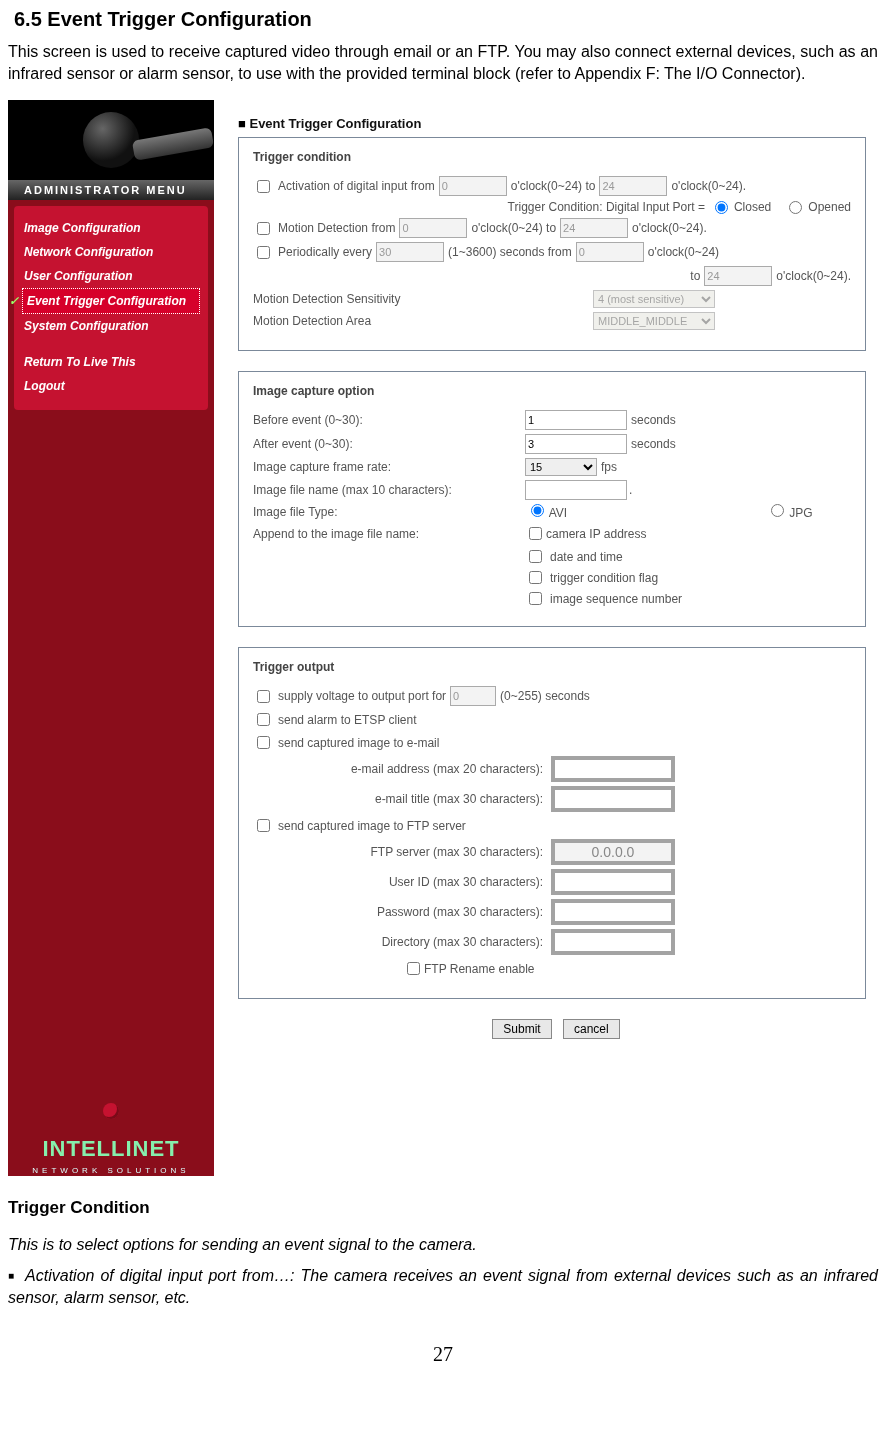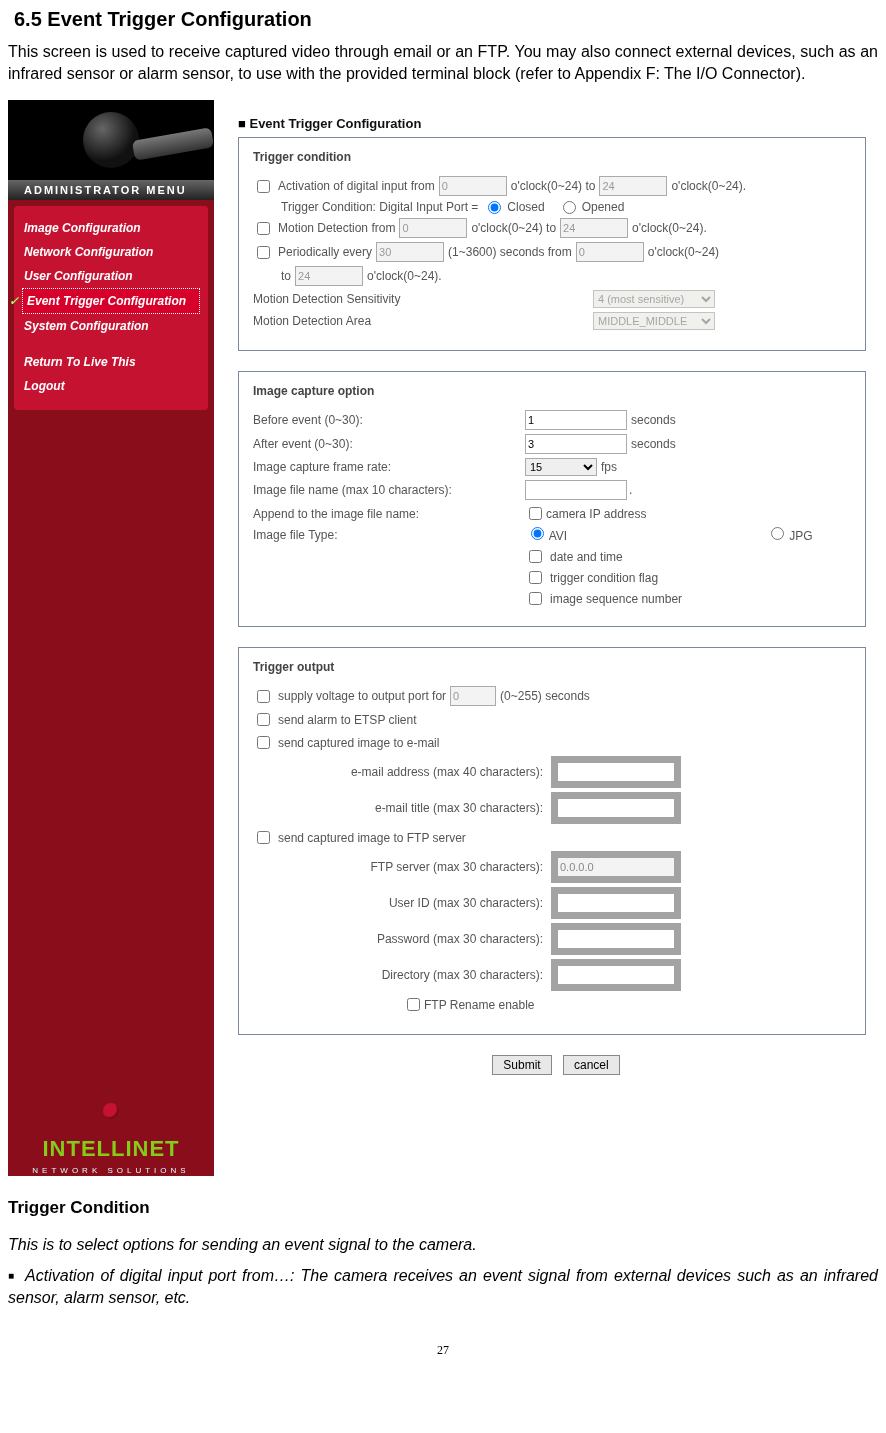--- a/index.html
+++ b/index.html
@@ -169,6 +169,7 @@
   }
   .indent {
     padding-left: 28px;
+    justify-content: flex-end;
   }
   input[type=text].tiny {
     width: 62px;

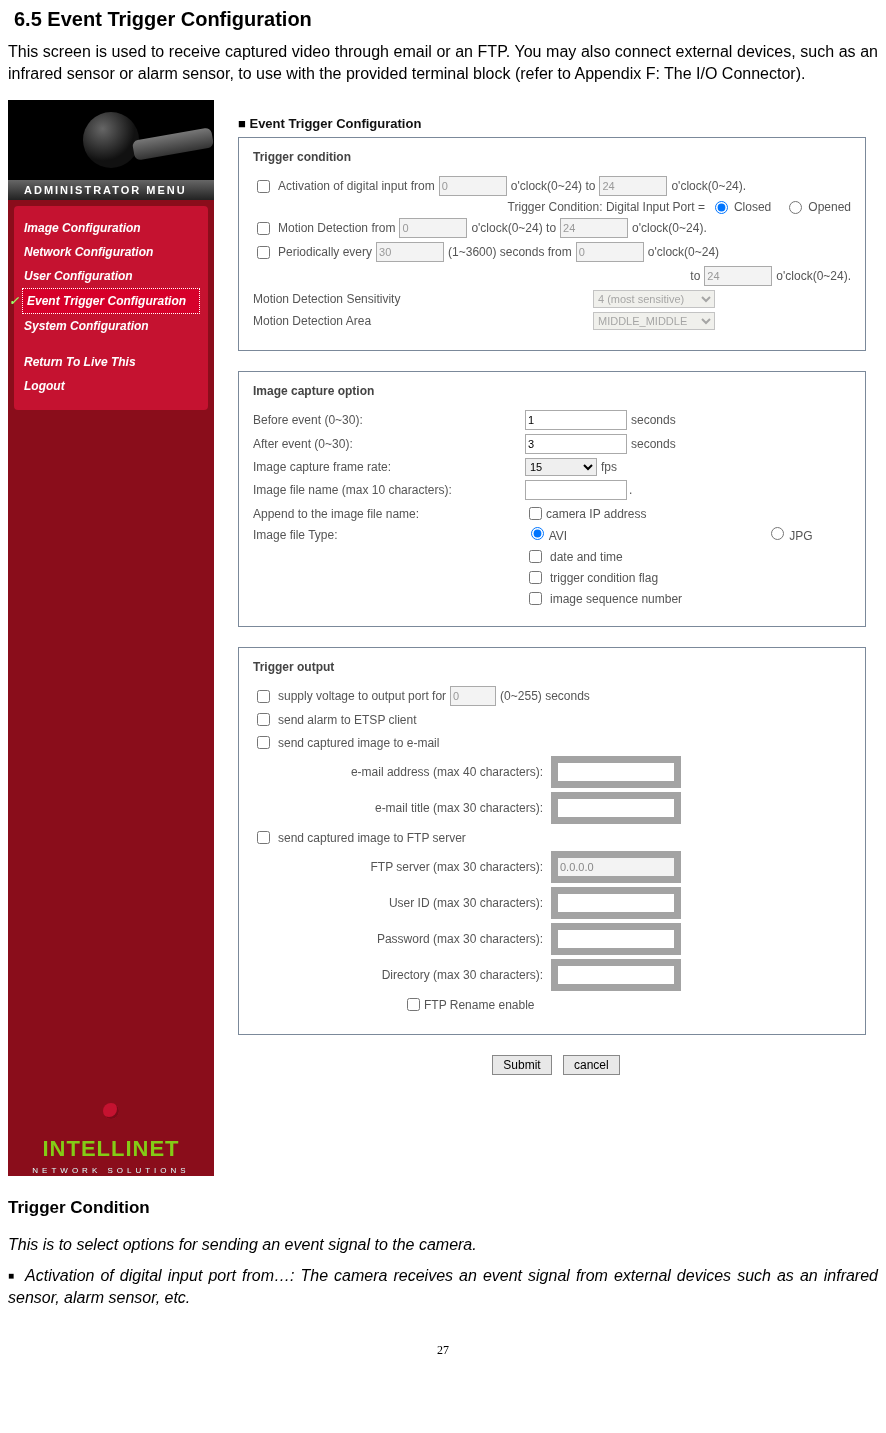--- a/index.html
+++ b/index.html
@@ -396,11 +396,6 @@
         <span style="margin-left:2px">.</span>
       </div>
       <div class="kvrow">
-        <span class="kvlabel">Append to the image file name:</span>
-        <input type="checkbox" style="">
-        <span>camera IP address</span>
-      </div>
-      <div class="kvrow">
         <span class="kvlabel">Image file Type:</span>
         <span style="width:70px">
           <input type="radio" checked="" style="">
@@ -410,6 +405,11 @@
           <input type="radio" style="">
           <span>JPG</span>
         </span>
+      </div>
+      <div class="kvrow">
+        <span class="kvlabel">Append to the image file name:</span>
+        <input type="checkbox" style="">
+        <span>camera IP address</span>
       </div>
       <div class="appendlist">
         <div class="row">

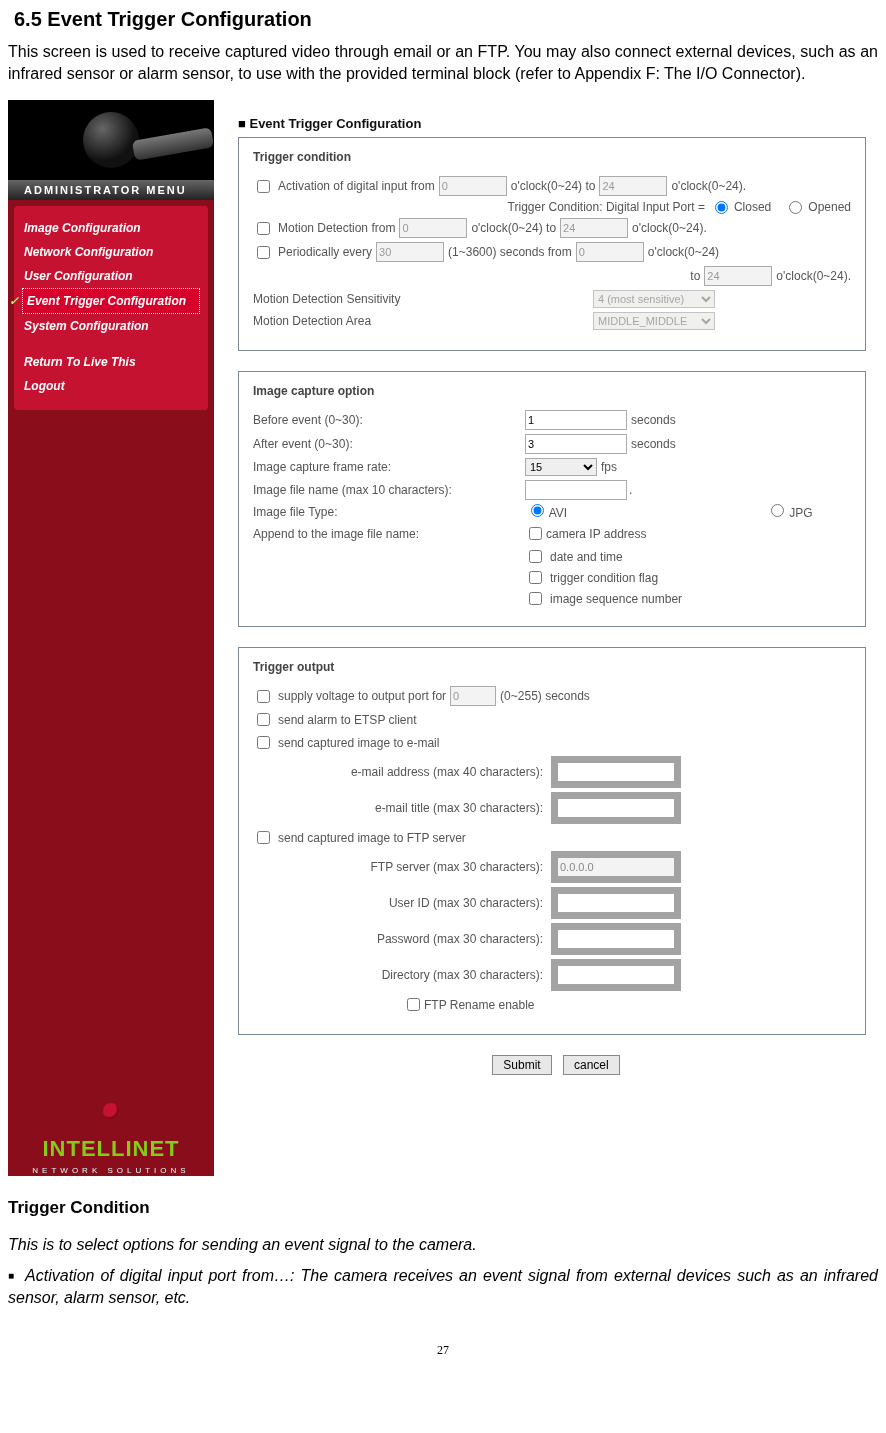--- a/index.html
+++ b/index.html
@@ -445,7 +445,7 @@
         <span>send captured image to e-mail</span>
       </div>
       <div class="trigger-label-row">
-        <span class="trigger-right-label">e-mail address (max 40 characters):</span>
+        <span class="trigger-right-label">e-mail address (max 20 characters):</span>
         <input type="text" class="ftp white" style="">
       </div>
       <div class="trigger-label-row">

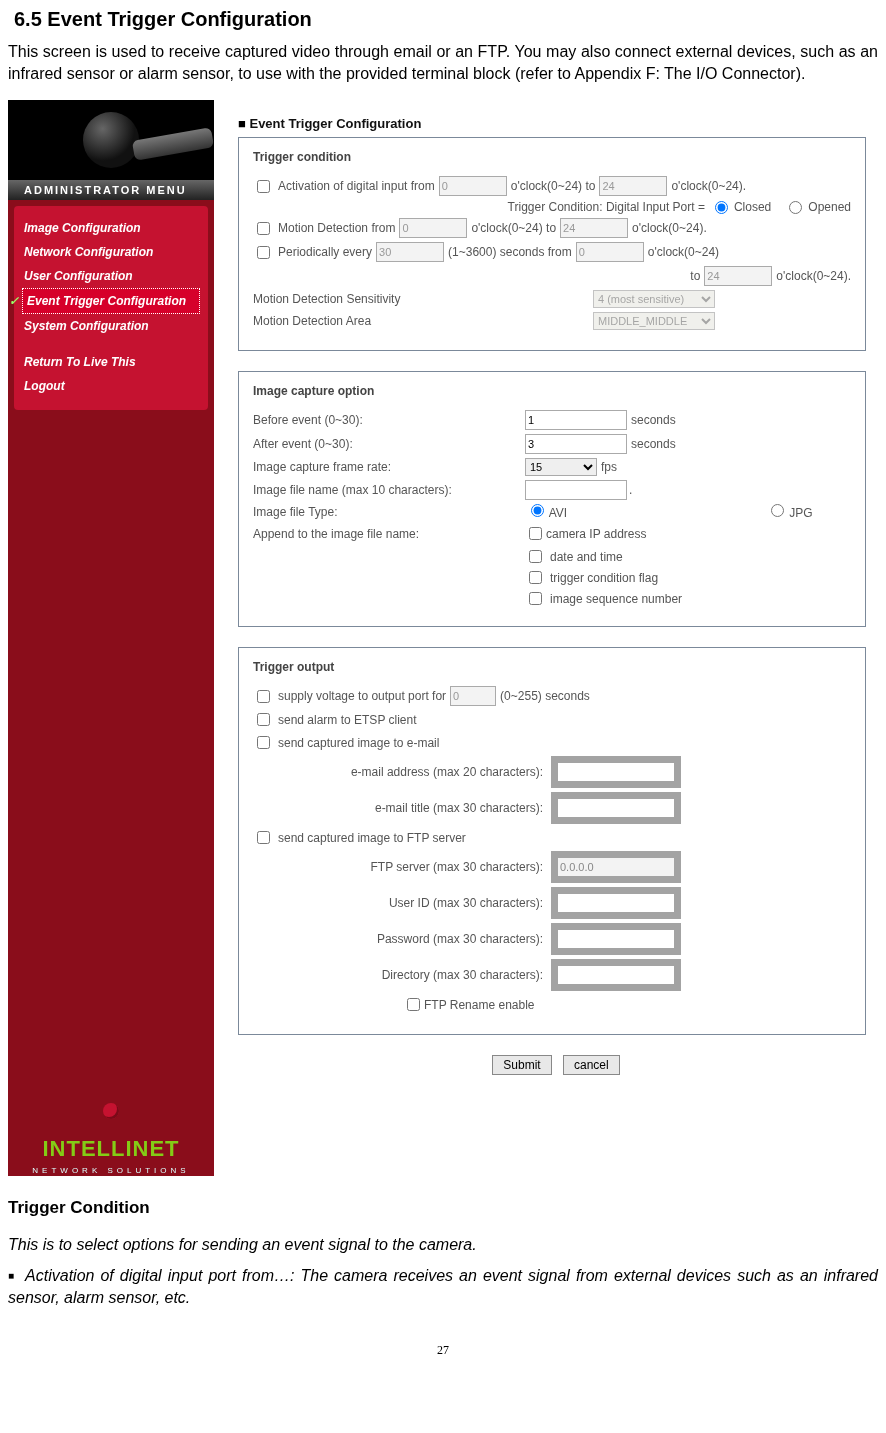--- a/index.html
+++ b/index.html
@@ -188,10 +188,11 @@
   input[type=text].ftp {
     width: 112px;
     height: 16px;
-    font-size: 11px;
-    border: 7px solid #a3a3a3;
+    font-size: 14px;
+    border: 4px solid #a3a3a3;
     background: #f3f3f3;
     color: #888;
+    text-align: center;
   }
   input[type=text].ftp.white {
     background: #fff;

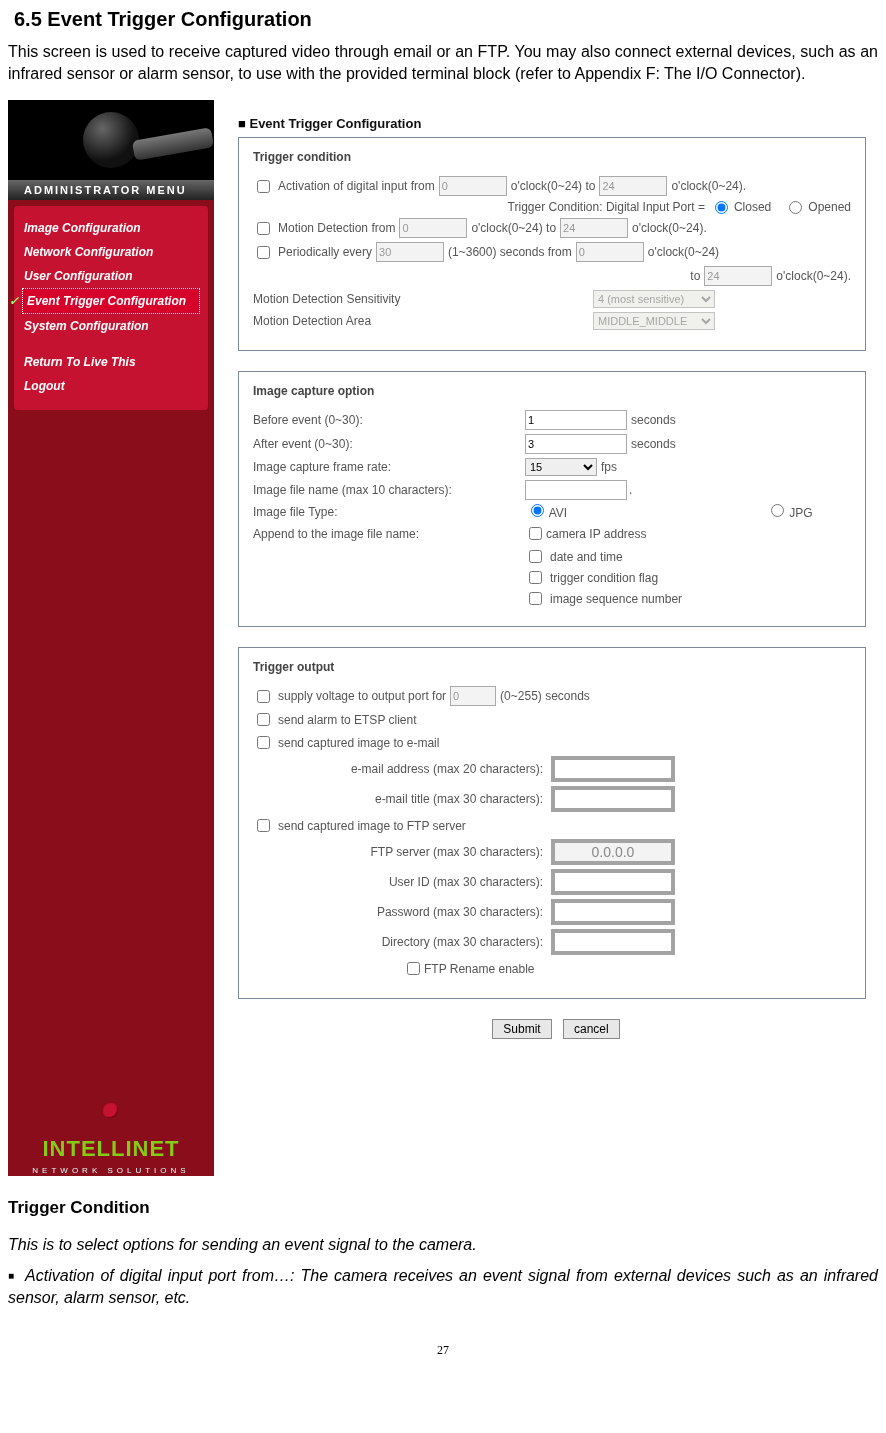--- a/index.html
+++ b/index.html
@@ -116,7 +116,7 @@
     box-shadow: inset -2px -2px 0 #7a0a18;
   }
   .logo-word {
-    color: #84cc16;
+    color: #86efac;
     font-weight: bold;
     font-size: 22px;
     letter-spacing: 1px;

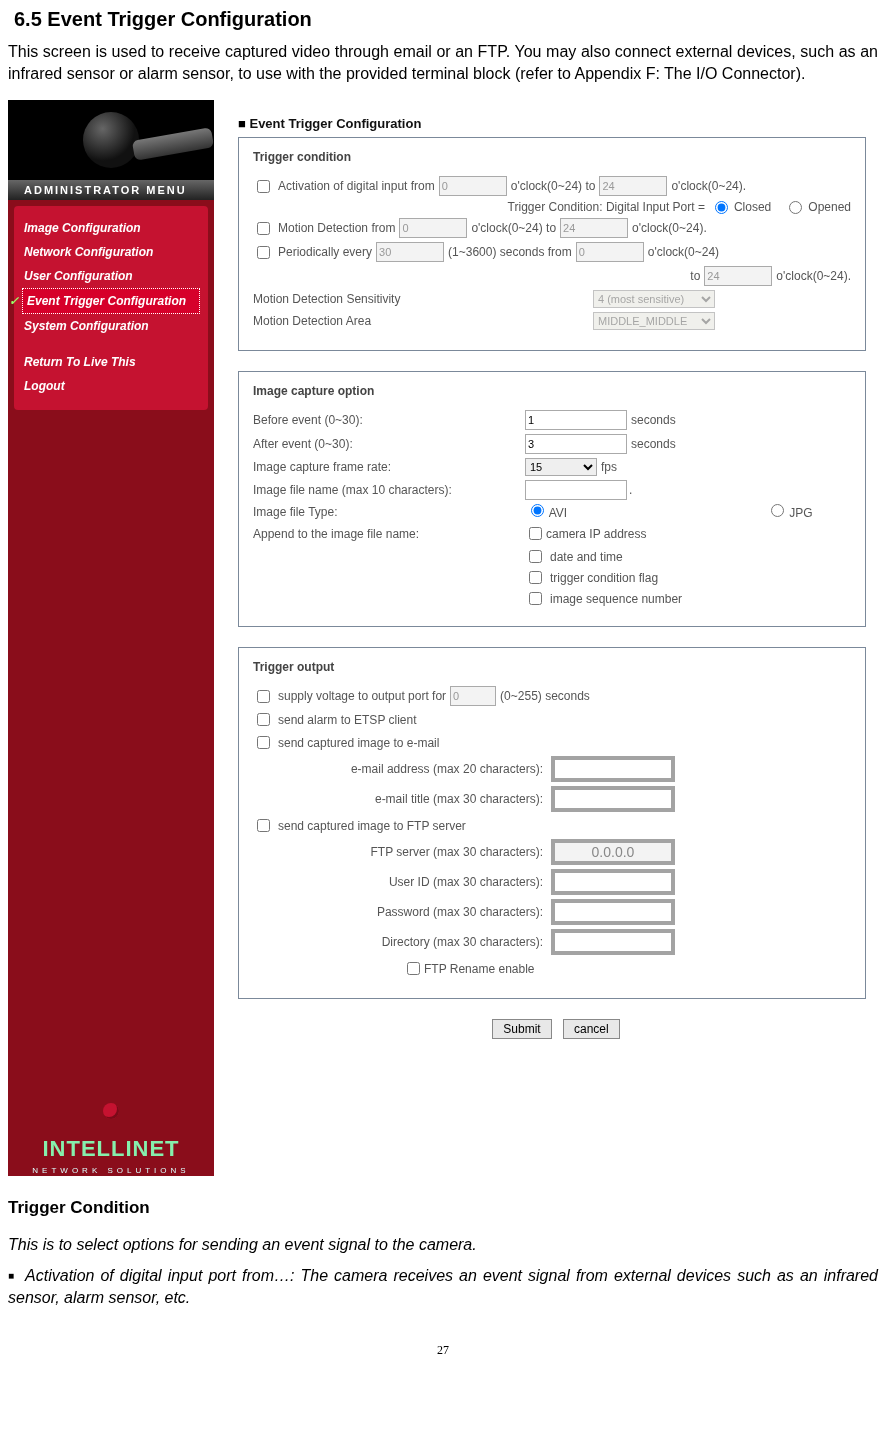--- a/index.html
+++ b/index.html
@@ -278,7 +278,7 @@
   .pagenum {
     text-align: center;
     font-family: "Times New Roman", serif;
-    font-size: 12px;
+    font-size: 20px;
     margin: 34px 0 12px 0;
   }
 </style>

